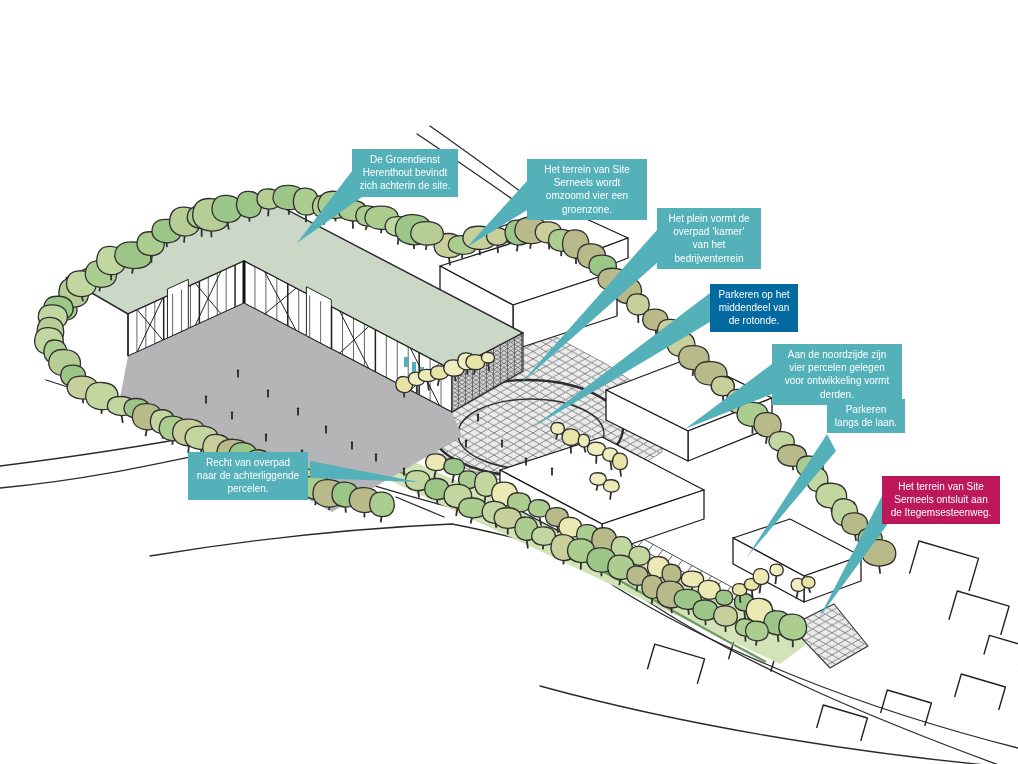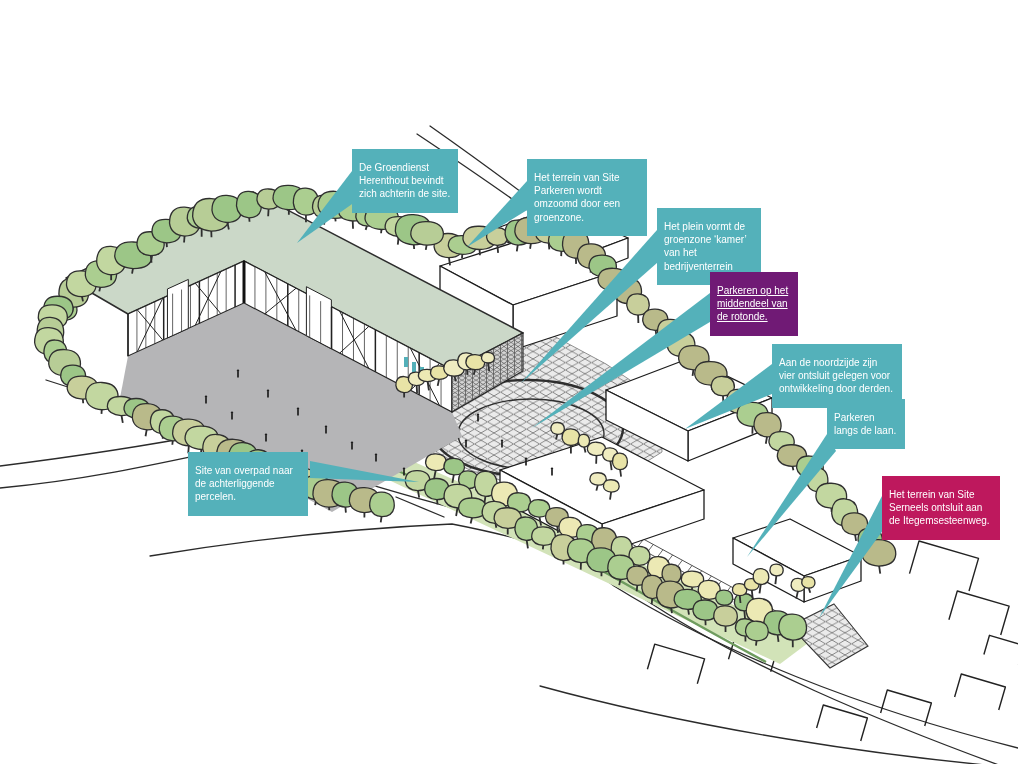--- a/index.html
+++ b/index.html
@@ -7,8 +7,8 @@
   .stage{position:relative;width:1018px;height:764px;background:#fff;overflow:hidden;
          font-family:"Liberation Sans",sans-serif;}
   .stage svg{position:absolute;left:0;top:0;}
-  .ann{position:absolute;color:#fff;font-size:10px;line-height:1.32;padding:12px 7px;
-       background:#54b1ba;}
+  .ann{position:absolute;color:#fff;font-size:10px;line-height:1.32;padding:4px 7px;
+       background:#54b1ba;text-align:center;}
 </style>
 </head>
 <body>

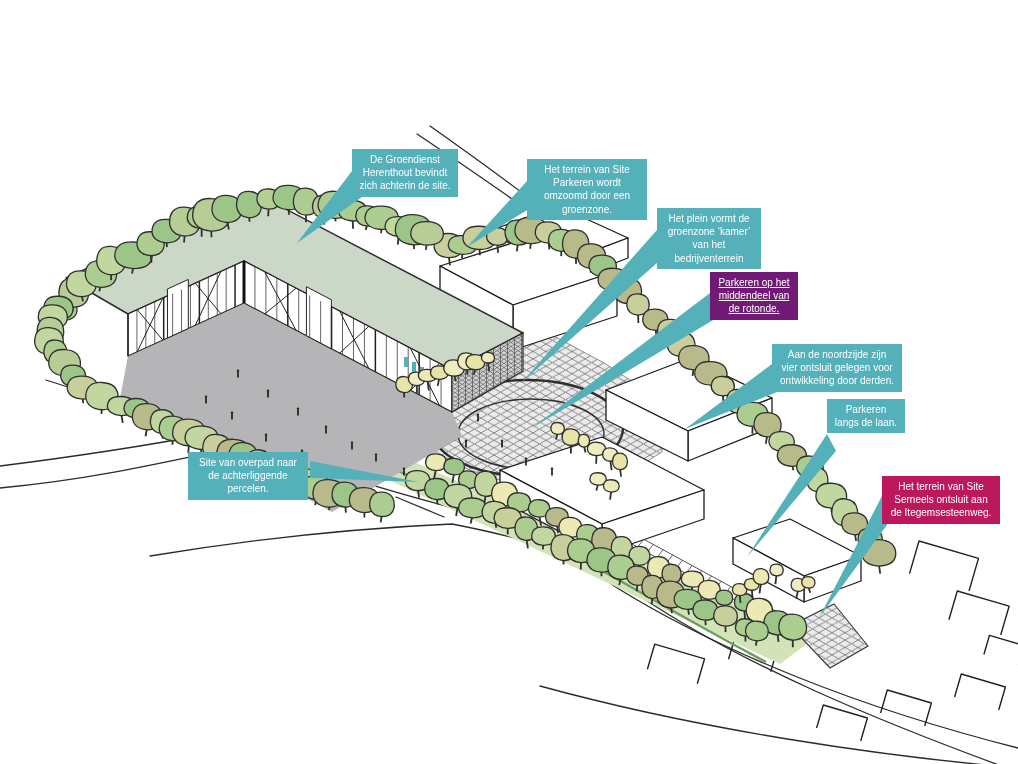--- a/index.html
+++ b/index.html
@@ -513,7 +513,7 @@
     </svg>
   <div id="labels">
       <div class="ann" style="left: 352px; top: 149px; width: 92px; background: rgb(84, 177, 186); color: rgb(255, 255, 255);">De Groendienst Herenthout bevindt zich achterin de site.</div>
-      <div class="ann" style="left: 527px; top: 159px; width: 106px; background: rgb(84, 177, 186); color: rgb(255, 255, 255);">Het terrein van Site Parkeren wordt omzoomd door een groenzone.</div>
+      <div class="ann" style="left: 527px; top: 159px; width: 106px; background: rgb(84, 177, 186); color: rgb(255, 255, 255);">Het terrein van Site Serneels wordt omzoomd vier een groenzone.</div>
       <div class="ann" style="left: 657px; top: 208px; width: 90px; background: rgb(84, 177, 186); color: rgb(255, 255, 255);">Het plein vormt de groenzone ‘kamer’ van het bedrijventerrein</div>
       <div class="ann" style="left: 710px; top: 272px; width: 74px; background: #701a75; color: rgb(255, 255, 255); text-decoration: underline;">Parkeren op het middendeel van de rotonde.</div>
       <div class="ann" style="left: 772px; top: 344px; width: 116px; background: rgb(84, 177, 186); color: rgb(255, 255, 255);">Aan de noordzijde zijn vier ontsluit gelegen voor ontwikkeling door derden.</div>

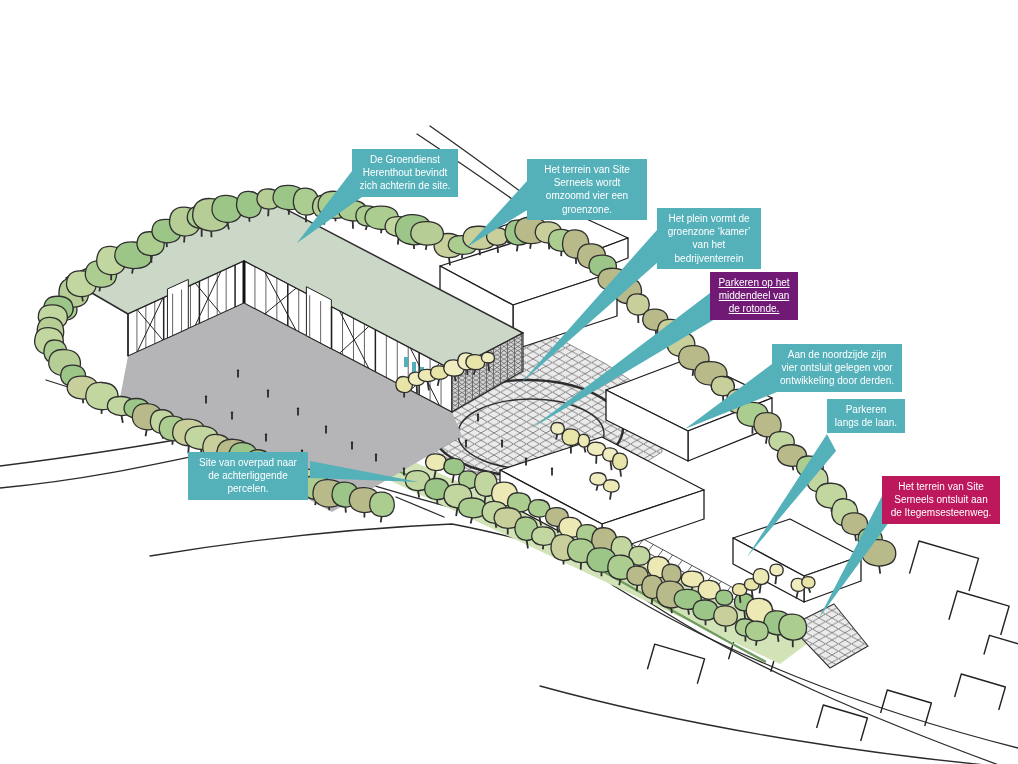--- a/index.html
+++ b/index.html
@@ -514,7 +514,7 @@
   <div id="labels">
       <div class="ann" style="left: 352px; top: 149px; width: 92px; background: rgb(84, 177, 186); color: rgb(255, 255, 255);">De Groendienst Herenthout bevindt zich achterin de site.</div>
       <div class="ann" style="left: 527px; top: 159px; width: 106px; background: rgb(84, 177, 186); color: rgb(255, 255, 255);">Het terrein van Site Serneels wordt omzoomd vier een groenzone.</div>
-      <div class="ann" style="left: 657px; top: 208px; width: 90px; background: rgb(84, 177, 186); color: rgb(255, 255, 255);">Het plein vormt de groenzone ‘kamer’ van het bedrijventerrein</div>
+      <div class="ann" style="left: 657px; top: 208px; width: 90px; background: rgb(84, 177, 186); color: rgb(255, 255, 255);">Het plein vormt de overpad ‘kamer’ van het bedrijventerrein</div>
       <div class="ann" style="left: 710px; top: 272px; width: 74px; background: #701a75; color: rgb(255, 255, 255); text-decoration: underline;">Parkeren op het middendeel van de rotonde.</div>
       <div class="ann" style="left: 772px; top: 344px; width: 116px; background: rgb(84, 177, 186); color: rgb(255, 255, 255);">Aan de noordzijde zijn vier ontsluit gelegen voor ontwikkeling door derden.</div>
       <div class="ann" style="left: 827px; top: 399px; width: 64px; background: rgb(84, 177, 186); color: rgb(255, 255, 255);">Parkeren langs de laan.</div>

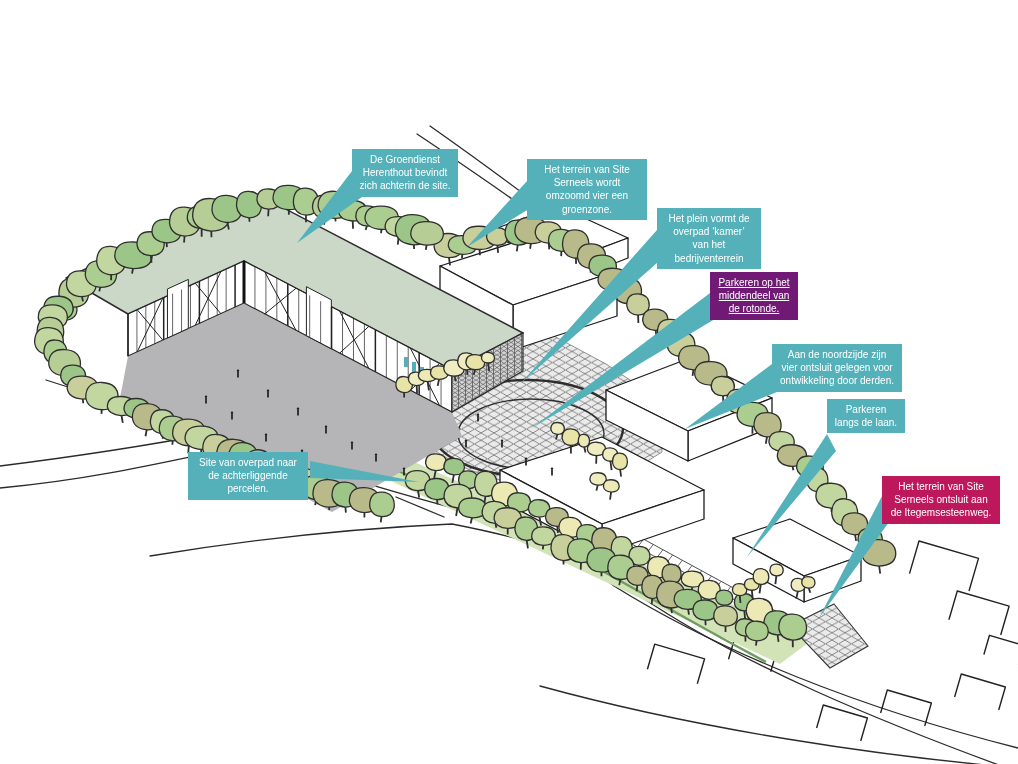--- a/index.html
+++ b/index.html
@@ -515,7 +515,7 @@
       <div class="ann" style="left: 352px; top: 149px; width: 92px; background: rgb(84, 177, 186); color: rgb(255, 255, 255);">De Groendienst Herenthout bevindt zich achterin de site.</div>
       <div class="ann" style="left: 527px; top: 159px; width: 106px; background: rgb(84, 177, 186); color: rgb(255, 255, 255);">Het terrein van Site Serneels wordt omzoomd vier een groenzone.</div>
       <div class="ann" style="left: 657px; top: 208px; width: 90px; background: rgb(84, 177, 186); color: rgb(255, 255, 255);">Het plein vormt de overpad ‘kamer’ van het bedrijventerrein</div>
-      <div class="ann" style="left: 710px; top: 272px; width: 74px; background: #701a75; color: rgb(255, 255, 255); text-decoration: underline;">Parkeren op het middendeel van de rotonde.</div>
+      <div class="ann" style="left: 710px; top: 284px; width: 74px; background: #0369a1; color: rgb(255, 255, 255);">Parkeren op het middendeel van de rotonde.</div>
       <div class="ann" style="left: 772px; top: 344px; width: 116px; background: rgb(84, 177, 186); color: rgb(255, 255, 255);">Aan de noordzijde zijn vier ontsluit gelegen voor ontwikkeling door derden.</div>
       <div class="ann" style="left: 827px; top: 399px; width: 64px; background: rgb(84, 177, 186); color: rgb(255, 255, 255);">Parkeren langs de laan.</div>
       <div class="ann" style="left: 882px; top: 476px; width: 104px; background: #be185d; color: rgb(255, 255, 255);">Het terrein van Site Serneels ontsluit aan de Itegemsesteenweg.</div>

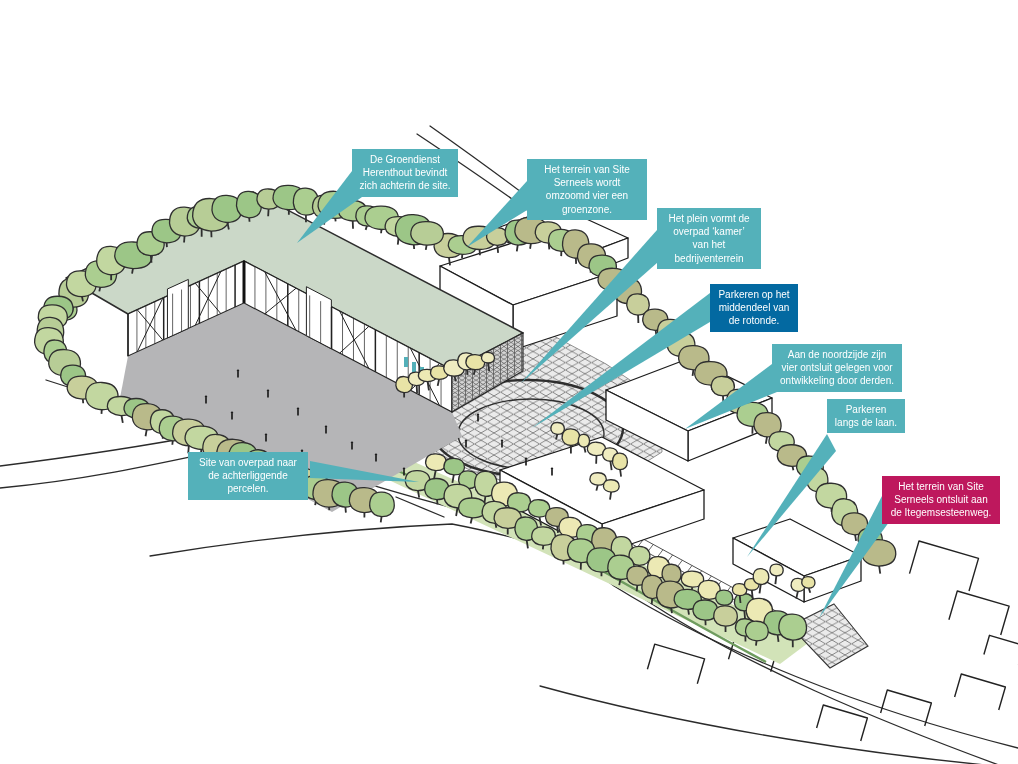--- a/index.html
+++ b/index.html
@@ -516,7 +516,7 @@
       <div class="ann" style="left: 527px; top: 159px; width: 106px; background: rgb(84, 177, 186); color: rgb(255, 255, 255);">Het terrein van Site Serneels wordt omzoomd vier een groenzone.</div>
       <div class="ann" style="left: 657px; top: 208px; width: 90px; background: rgb(84, 177, 186); color: rgb(255, 255, 255);">Het plein vormt de overpad ‘kamer’ van het bedrijventerrein</div>
       <div class="ann" style="left: 710px; top: 284px; width: 74px; background: #0369a1; color: rgb(255, 255, 255);">Parkeren op het middendeel van de rotonde.</div>
-      <div class="ann" style="left: 772px; top: 344px; width: 116px; background: rgb(84, 177, 186); color: rgb(255, 255, 255);">Aan de noordzijde zijn vier ontsluit gelegen voor ontwikkeling door derden.</div>
+      <div class="ann" style="left: 772px; top: 344px; width: 116px; background: rgb(84, 177, 186); color: rgb(255, 255, 255);">Aan de noordzijde zijn vier percelen gelegen voor ontwikkeling vormt derden.</div>
       <div class="ann" style="left: 827px; top: 399px; width: 64px; background: rgb(84, 177, 186); color: rgb(255, 255, 255);">Parkeren langs de laan.</div>
       <div class="ann" style="left: 882px; top: 476px; width: 104px; background: #be185d; color: rgb(255, 255, 255);">Het terrein van Site Serneels ontsluit aan de Itegemsesteenweg.</div>
       <div class="ann" style="left: 188px; top: 452px; width: 106px; background: rgb(84, 177, 186); color: rgb(255, 255, 255);">Site van overpad naar de achterliggende percelen.</div>

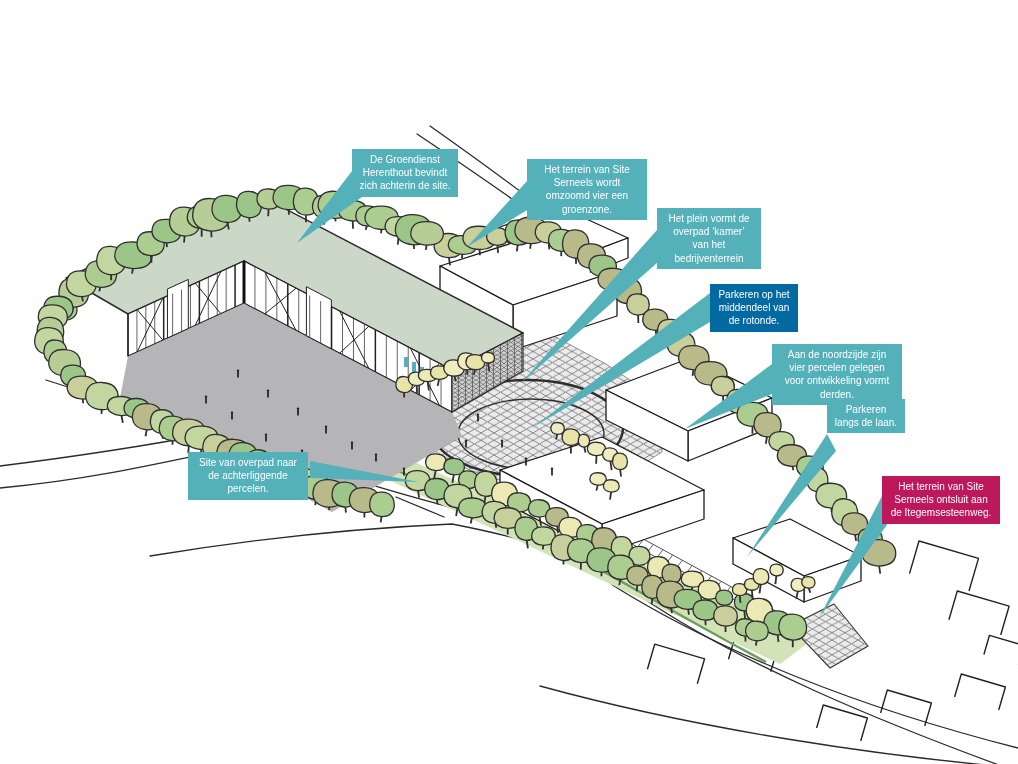--- a/index.html
+++ b/index.html
@@ -519,7 +519,7 @@
       <div class="ann" style="left: 772px; top: 344px; width: 116px; background: rgb(84, 177, 186); color: rgb(255, 255, 255);">Aan de noordzijde zijn vier percelen gelegen voor ontwikkeling vormt derden.</div>
       <div class="ann" style="left: 827px; top: 399px; width: 64px; background: rgb(84, 177, 186); color: rgb(255, 255, 255);">Parkeren langs de laan.</div>
       <div class="ann" style="left: 882px; top: 476px; width: 104px; background: #be185d; color: rgb(255, 255, 255);">Het terrein van Site Serneels ontsluit aan de Itegemsesteenweg.</div>
-      <div class="ann" style="left: 188px; top: 452px; width: 106px; background: rgb(84, 177, 186); color: rgb(255, 255, 255);">Site van overpad naar de achterliggende percelen.</div>
+      <div class="ann" style="left: 188px; top: 452px; width: 106px; background: rgb(84, 177, 186); color: rgb(255, 255, 255);">Recht van overpad naar de achterliggende percelen.</div>
     </div>
 </div>
 

